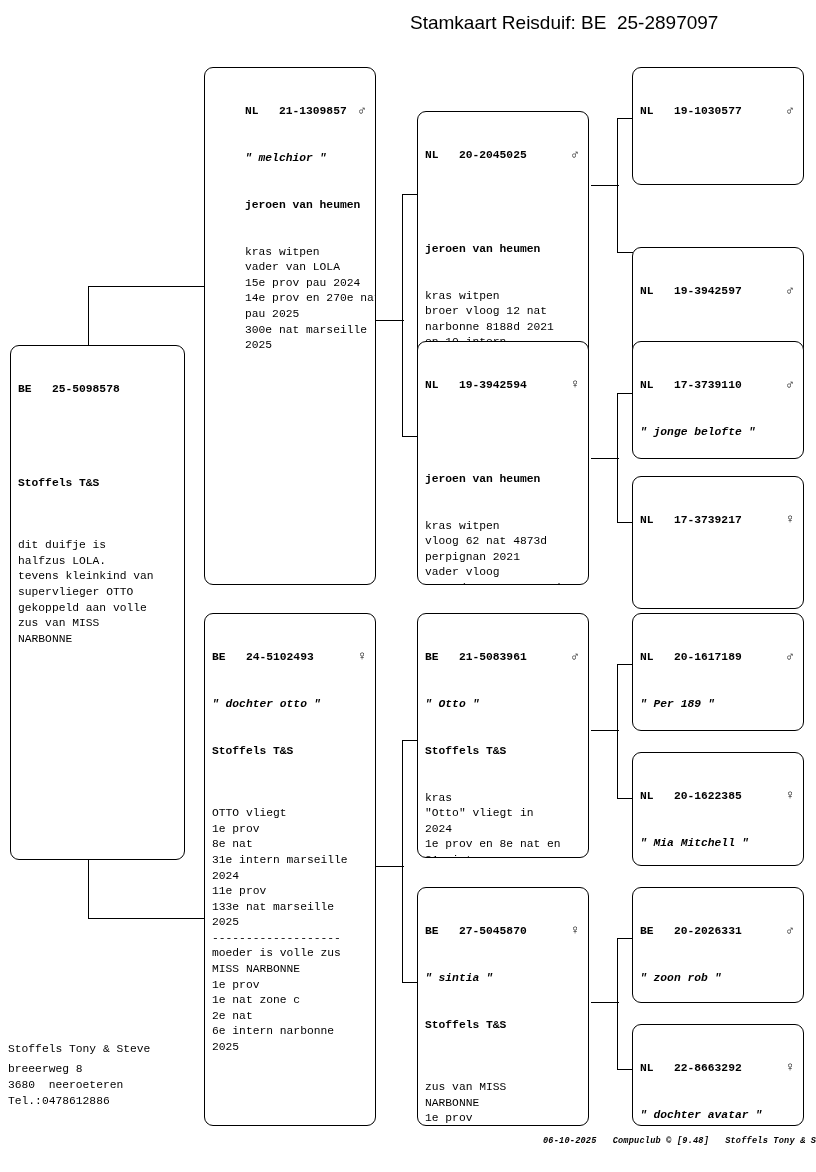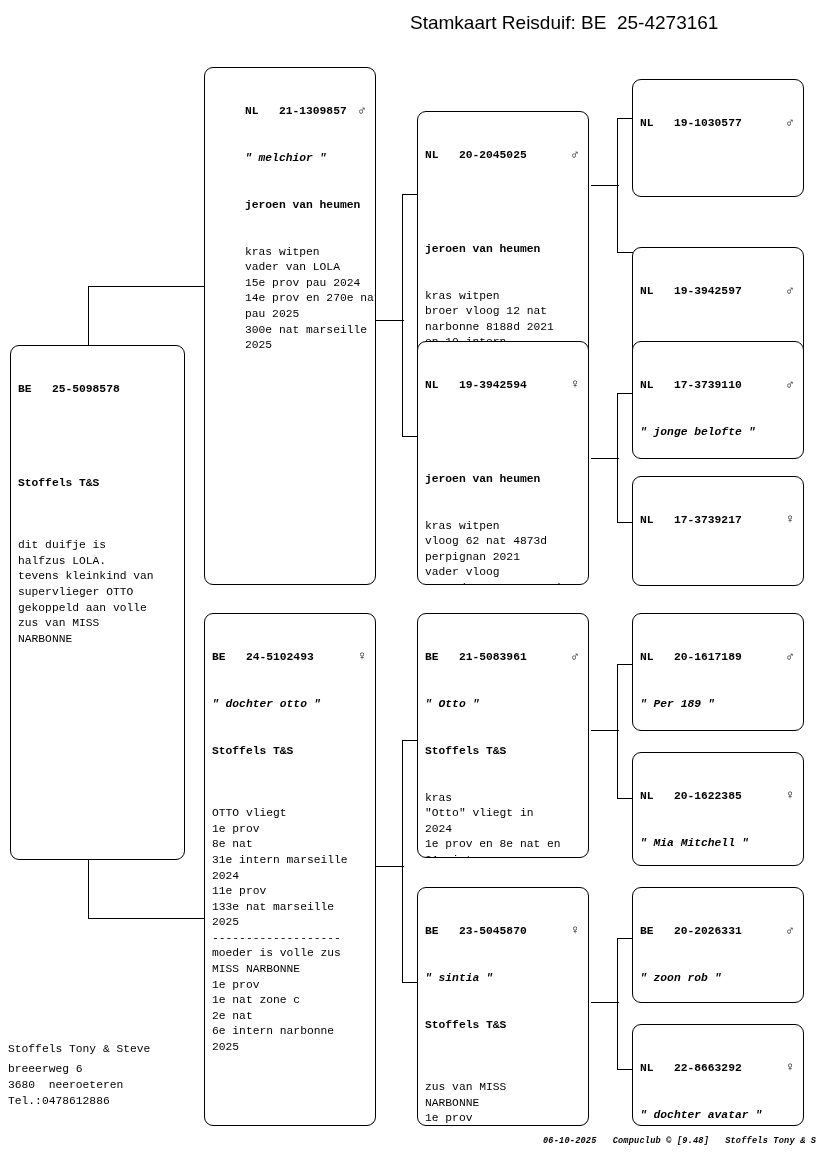--- a/index.html
+++ b/index.html
@@ -79,7 +79,7 @@
 
 <div class="page">
 
-  <div class="title">Stamkaart Reisduif: BE  25-4273161</div>
+  <div class="title">Stamkaart Reisduif: BE  25-2897097</div>
 
   <div class="ln v" style="left:88px;top:286px;height:59px;"></div>
   <div class="ln h" style="left:88px;top:286px;width:118px;"></div>

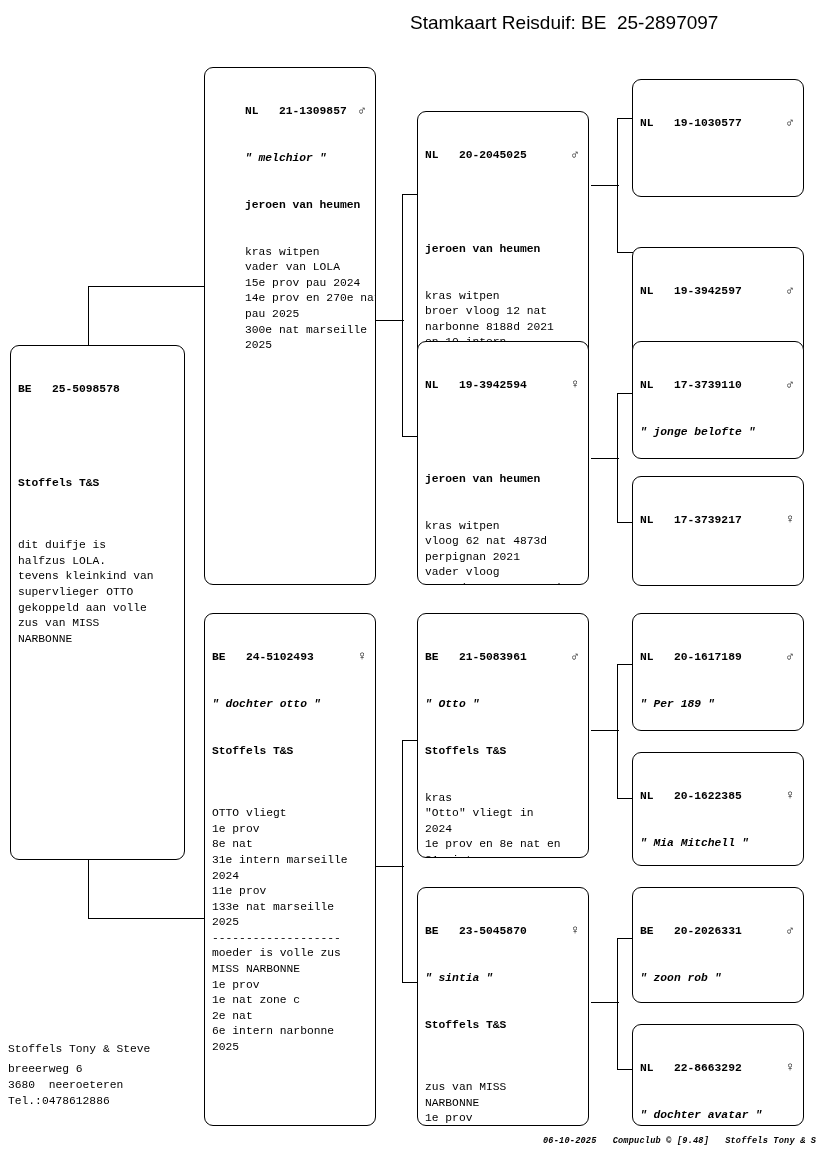--- a/index.html
+++ b/index.html
@@ -242,7 +242,7 @@
 2025</div>
   </div>
 
-  <div class="box" style="left:632px;top:67px;width:172px;height:118px;margin-top:12px;">
+  <div class="box" style="left:632px;top:67px;width:172px;height:118px;">
     <div class="hdr">
       <span class="ring">NL   19-1030577</span>
       <span class="sex">♂</span>

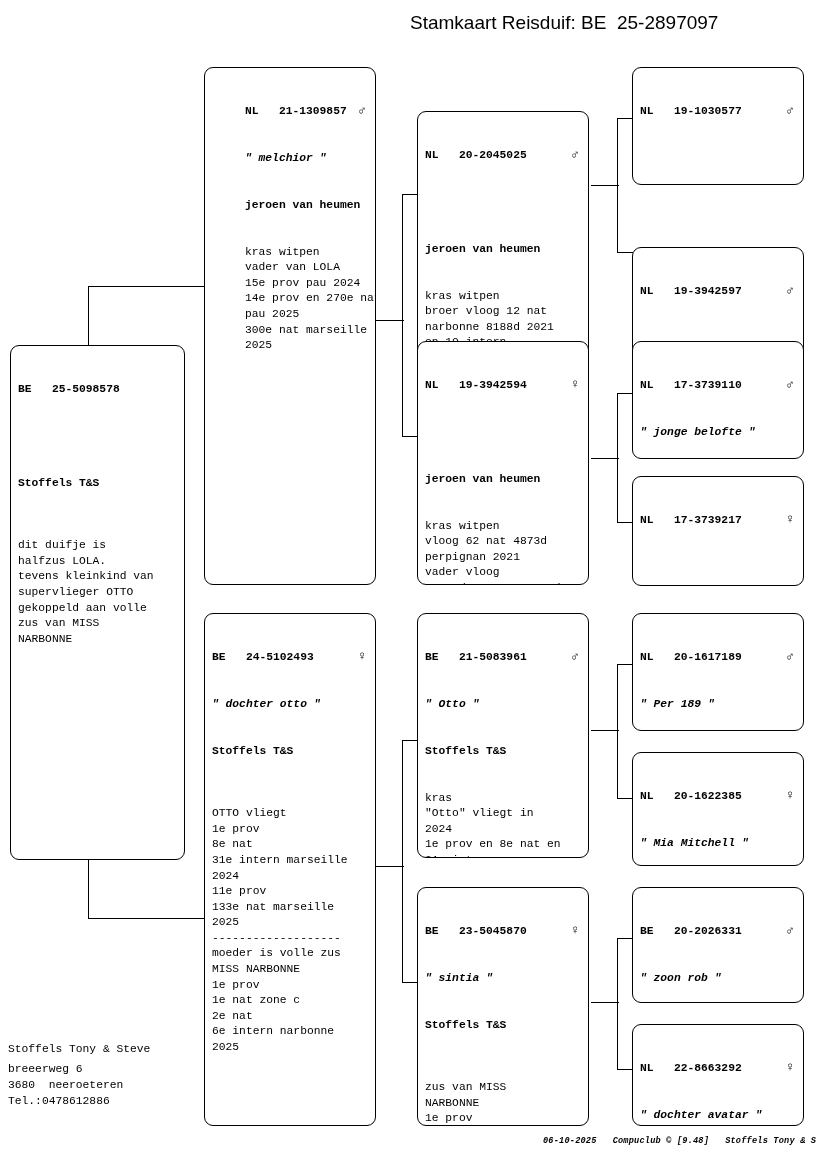--- a/index.html
+++ b/index.html
@@ -272,7 +272,7 @@
     
   </div>
 
-  <div class="box" style="left:632px;top:476px;width:172px;height:110px;">
+  <div class="box" style="left:632px;top:476px;width:172px;height:133px;">
     <div class="hdr">
       <span class="ring">NL   17-3739217</span>
       <span class="sex">♀</span>

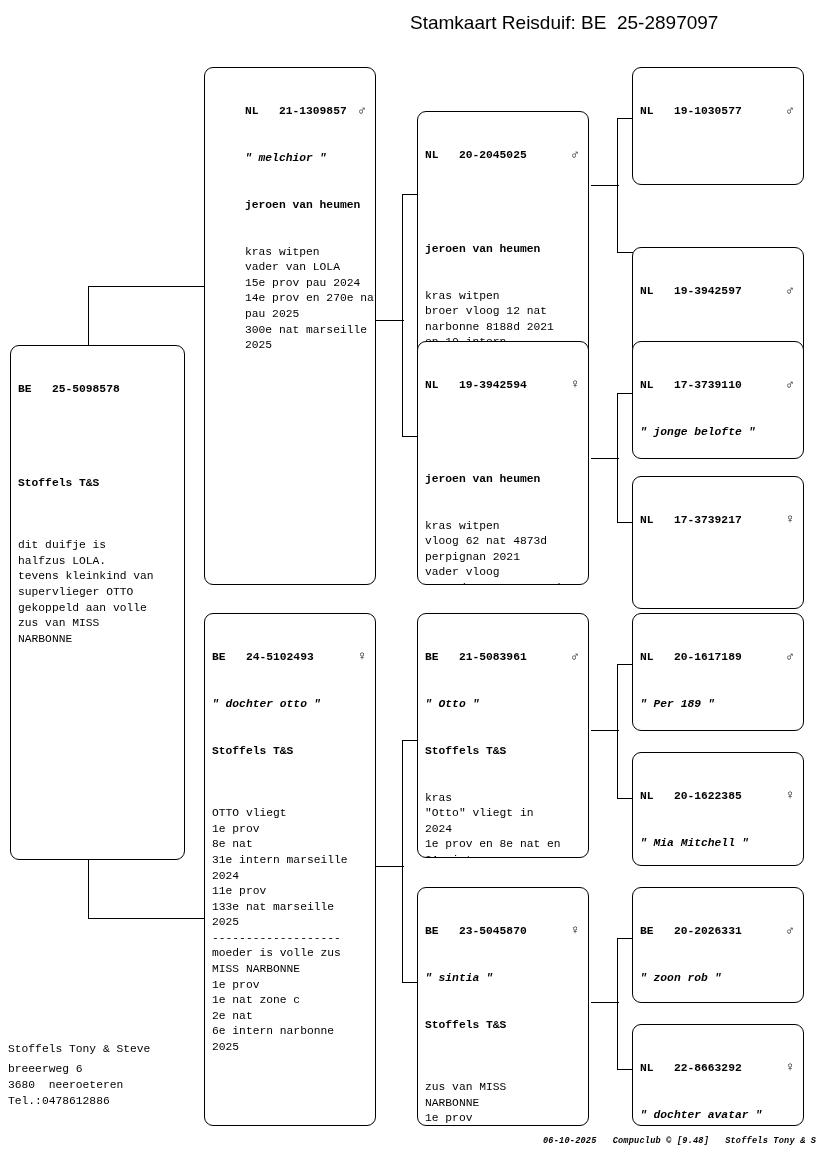--- a/index.html
+++ b/index.html
@@ -227,7 +227,7 @@
 
   <div class="box" style="left:417px;top:887px;width:172px;height:239px;">
     <div class="hdr">
-      <span class="ring">BE   23-5045870</span>
+      <span class="ring">BE   27-5045870</span>
       <span class="sex">♀</span>
     </div>
     <div class="nick">" sintia "</div>

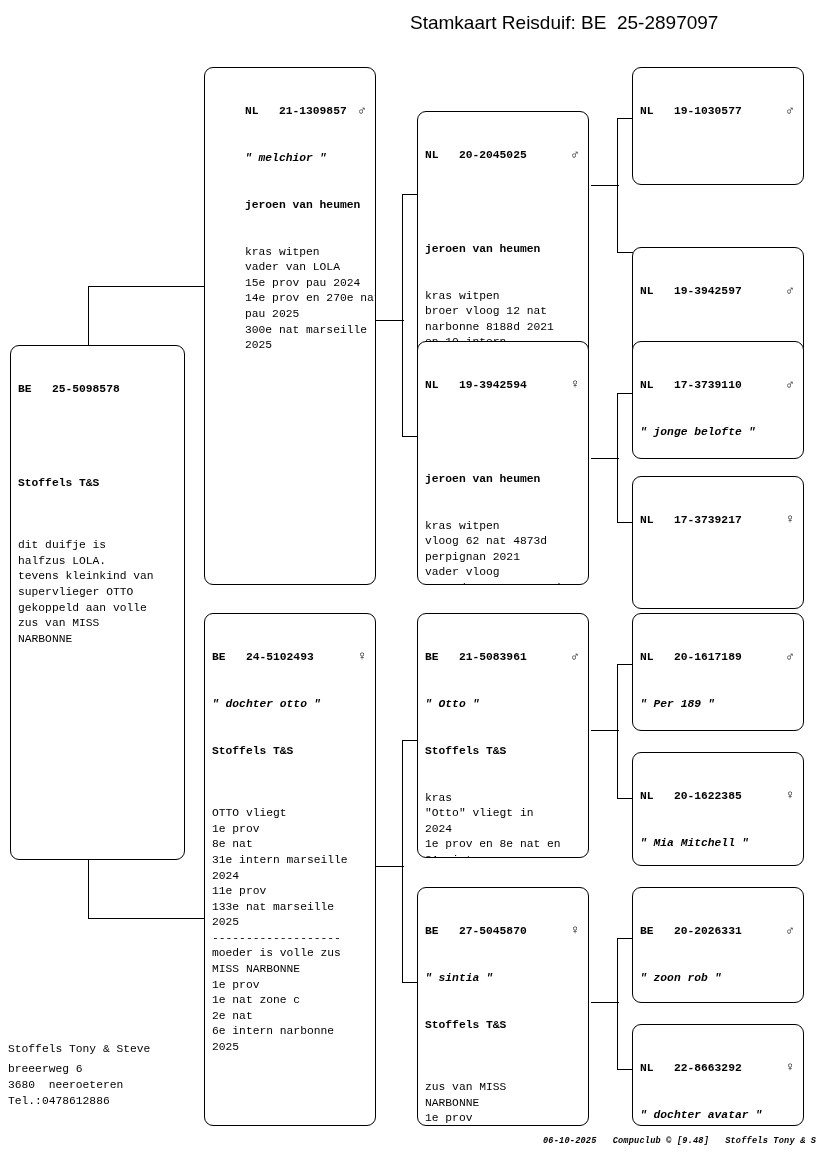--- a/index.html
+++ b/index.html
@@ -323,7 +323,7 @@
   </div>
 
   <div class="addr name" style="top:1042px;">Stoffels Tony &amp; Steve</div>
-  <div class="addr" style="top:1062px;">breeerweg 6</div>
+  <div class="addr" style="top:1062px;">breeerweg 8</div>
   <div class="addr" style="top:1078px;">3680  neeroeteren</div>
   <div class="addr" style="top:1094px;">Tel.:0478612886</div>
 

